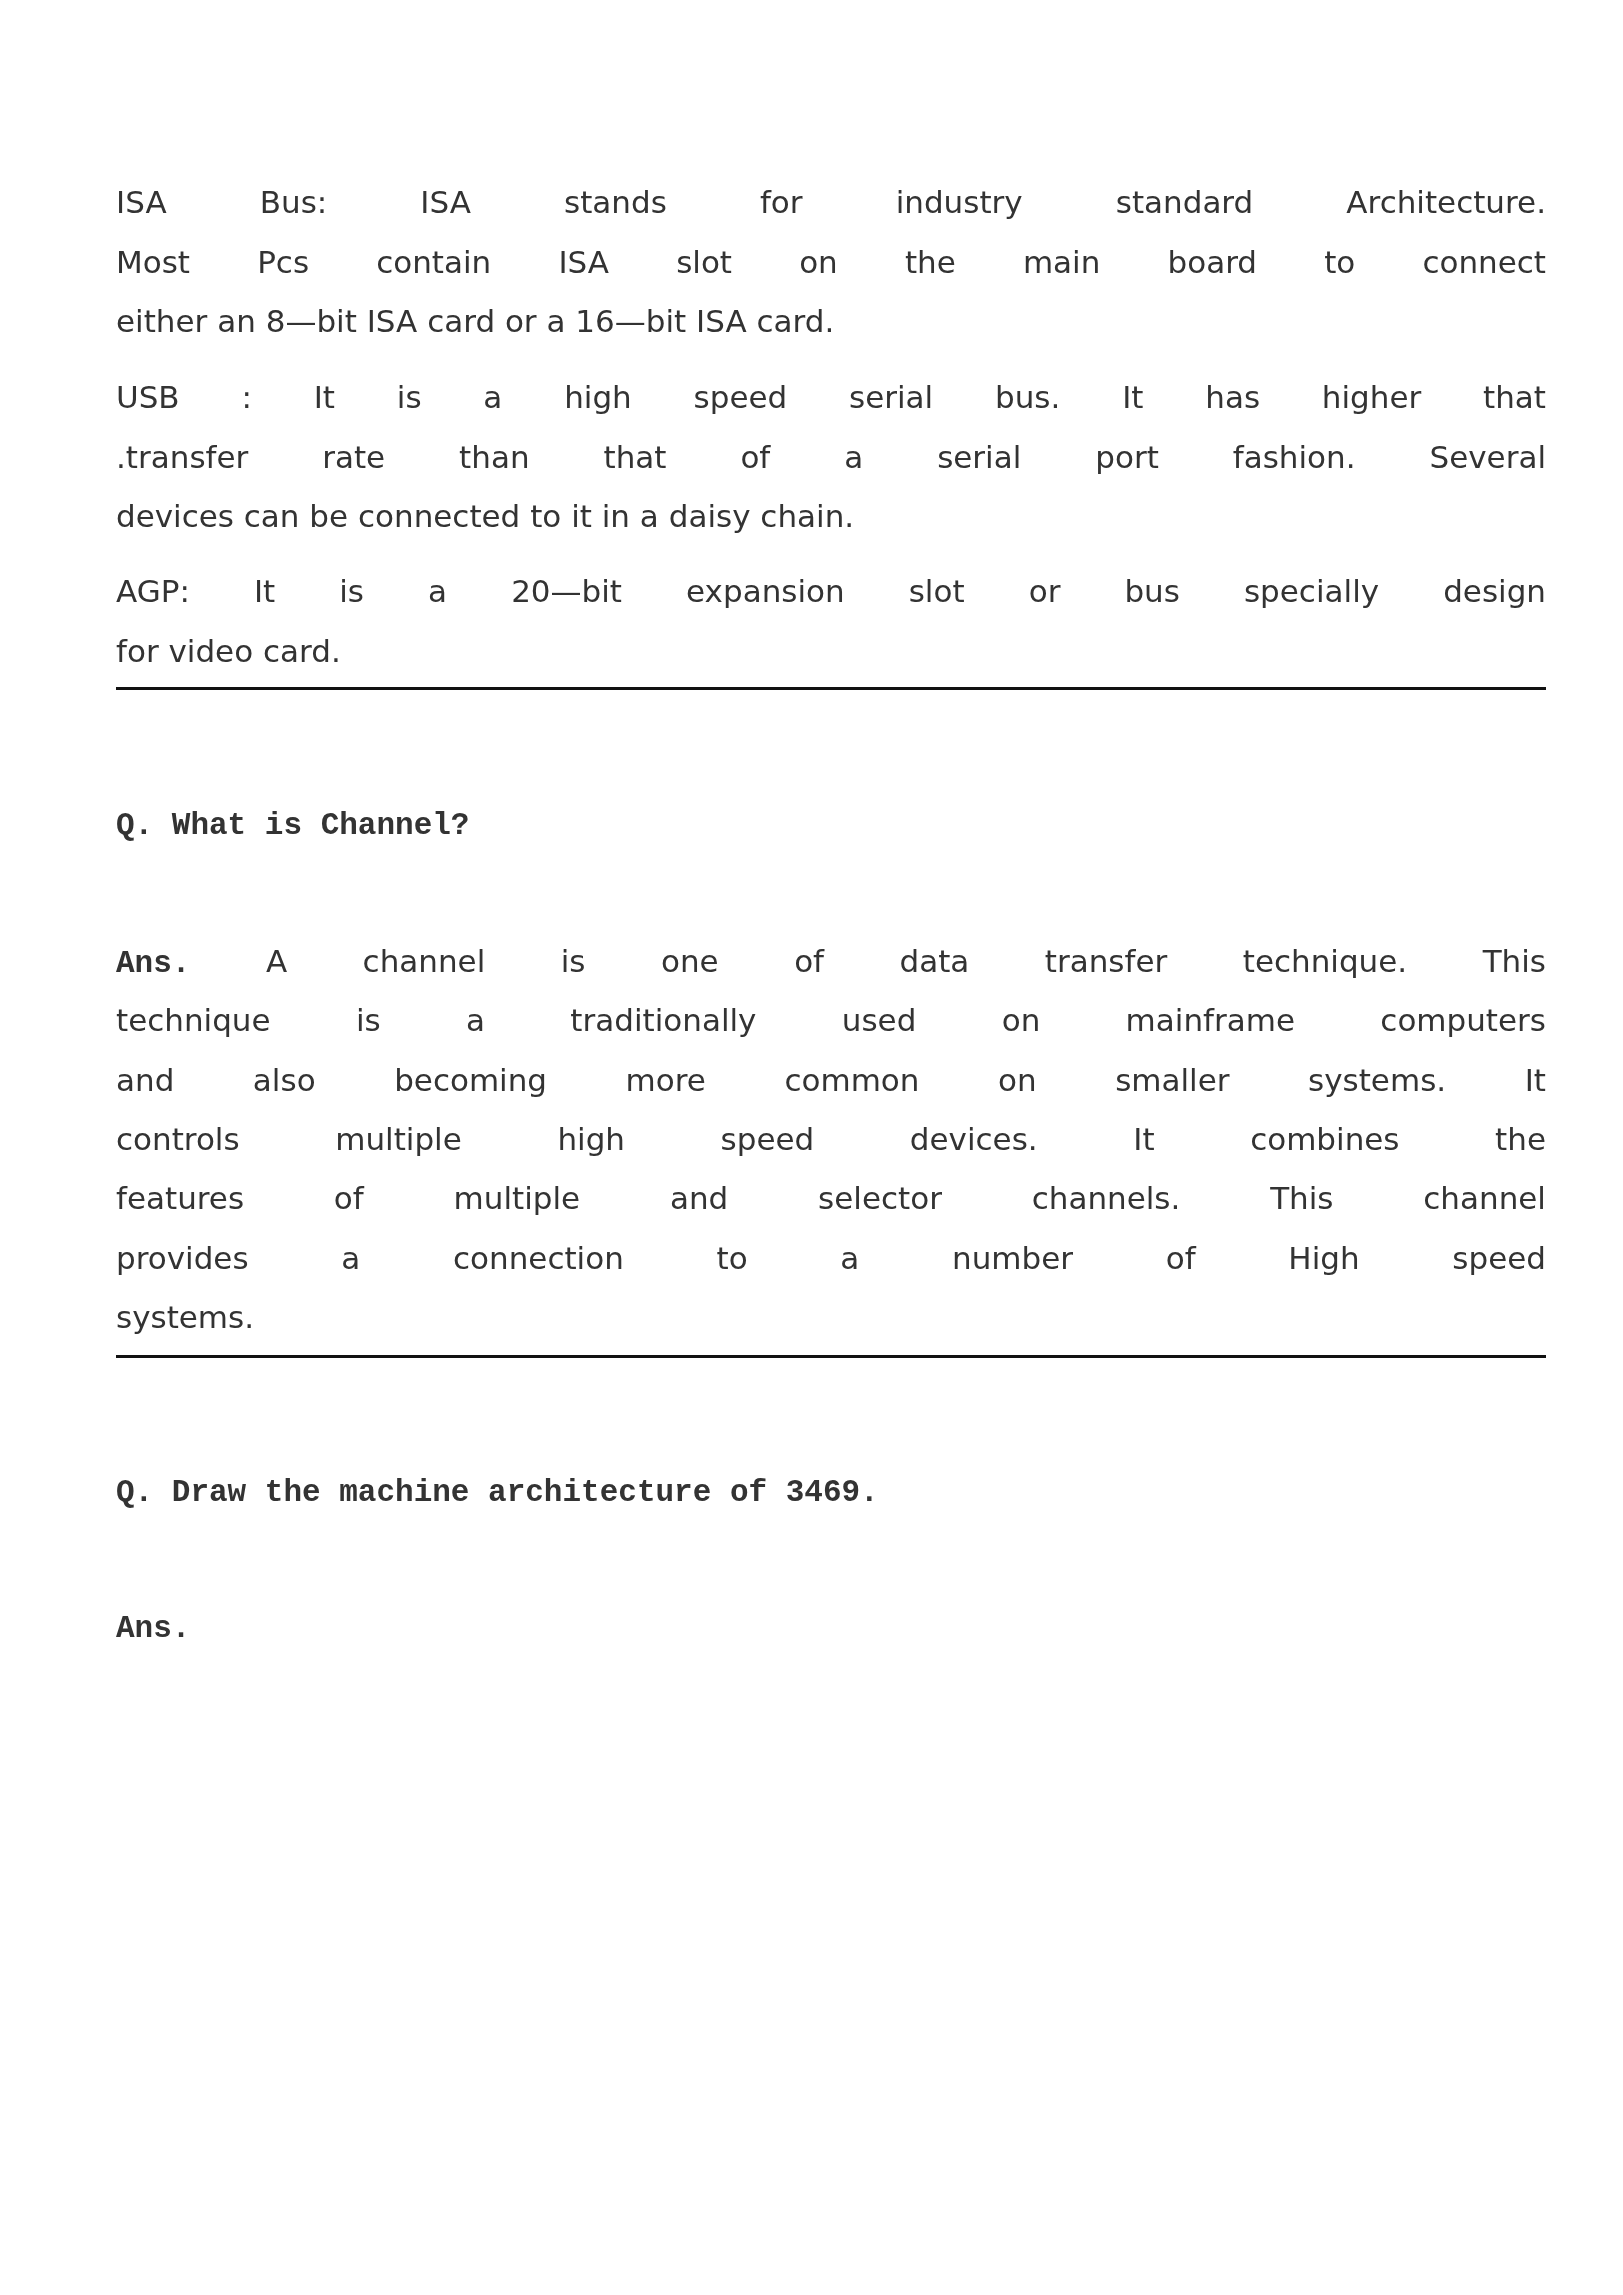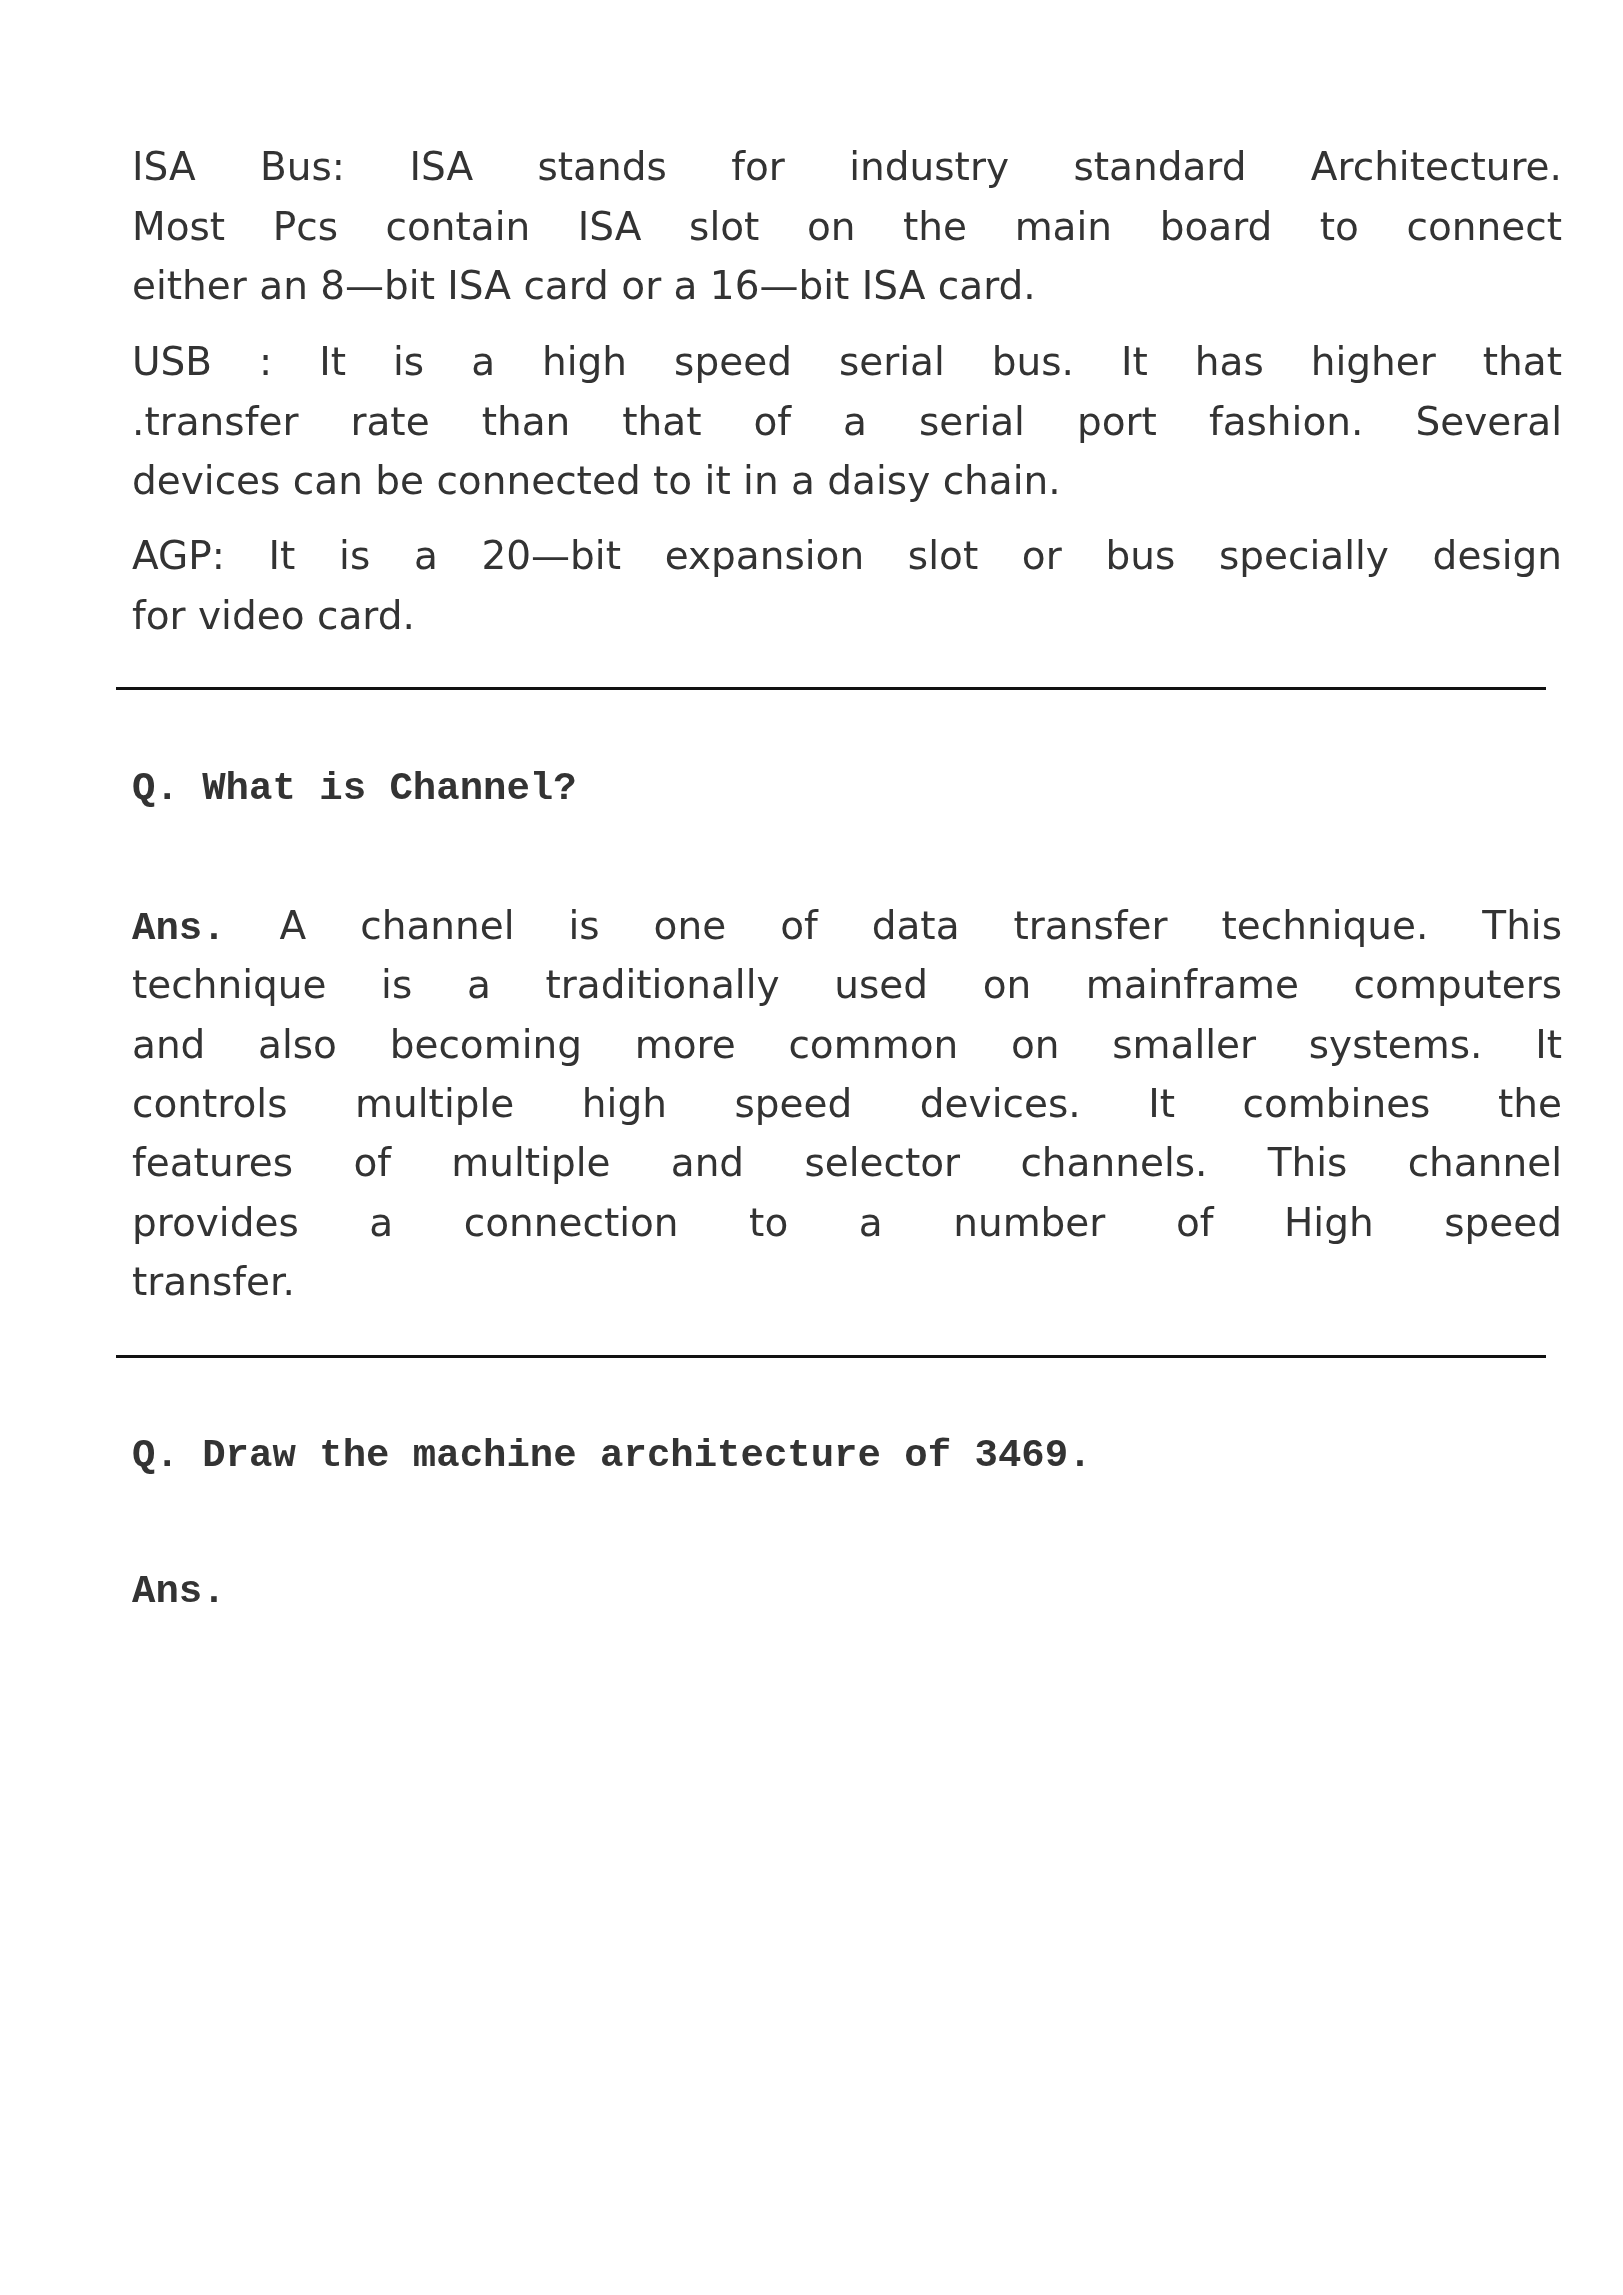--- a/index.html
+++ b/index.html
@@ -6,8 +6,8 @@
   body { width: 1623px; height: 2295px; position: relative; overflow: hidden;
          font-family: "DejaVu Sans", sans-serif; color: #333333; }
   .page { position: absolute; left: 116px; width: 1430px; top: 0; }
-  .line { position: absolute; left: 16px; width: 1430px; font-size: 39px; line-height: 59px;
-          height: 59px; white-space: nowrap; overflow: visible; }
+  .line { position: absolute; left: 0; width: 1430px; font-size: 31px; line-height: 59px;
+          height: 59px; white-space: nowrap; overflow: visible; margin-top: 36px; }
   .j { text-align: justify; text-align-last: justify; white-space: normal; }
   .bold { font-weight: bold; font-family: Liberation Mono, monospace; }
   .rule { position: absolute; left: 0; width: 1430px; height: 3.2px; background: #111111; }

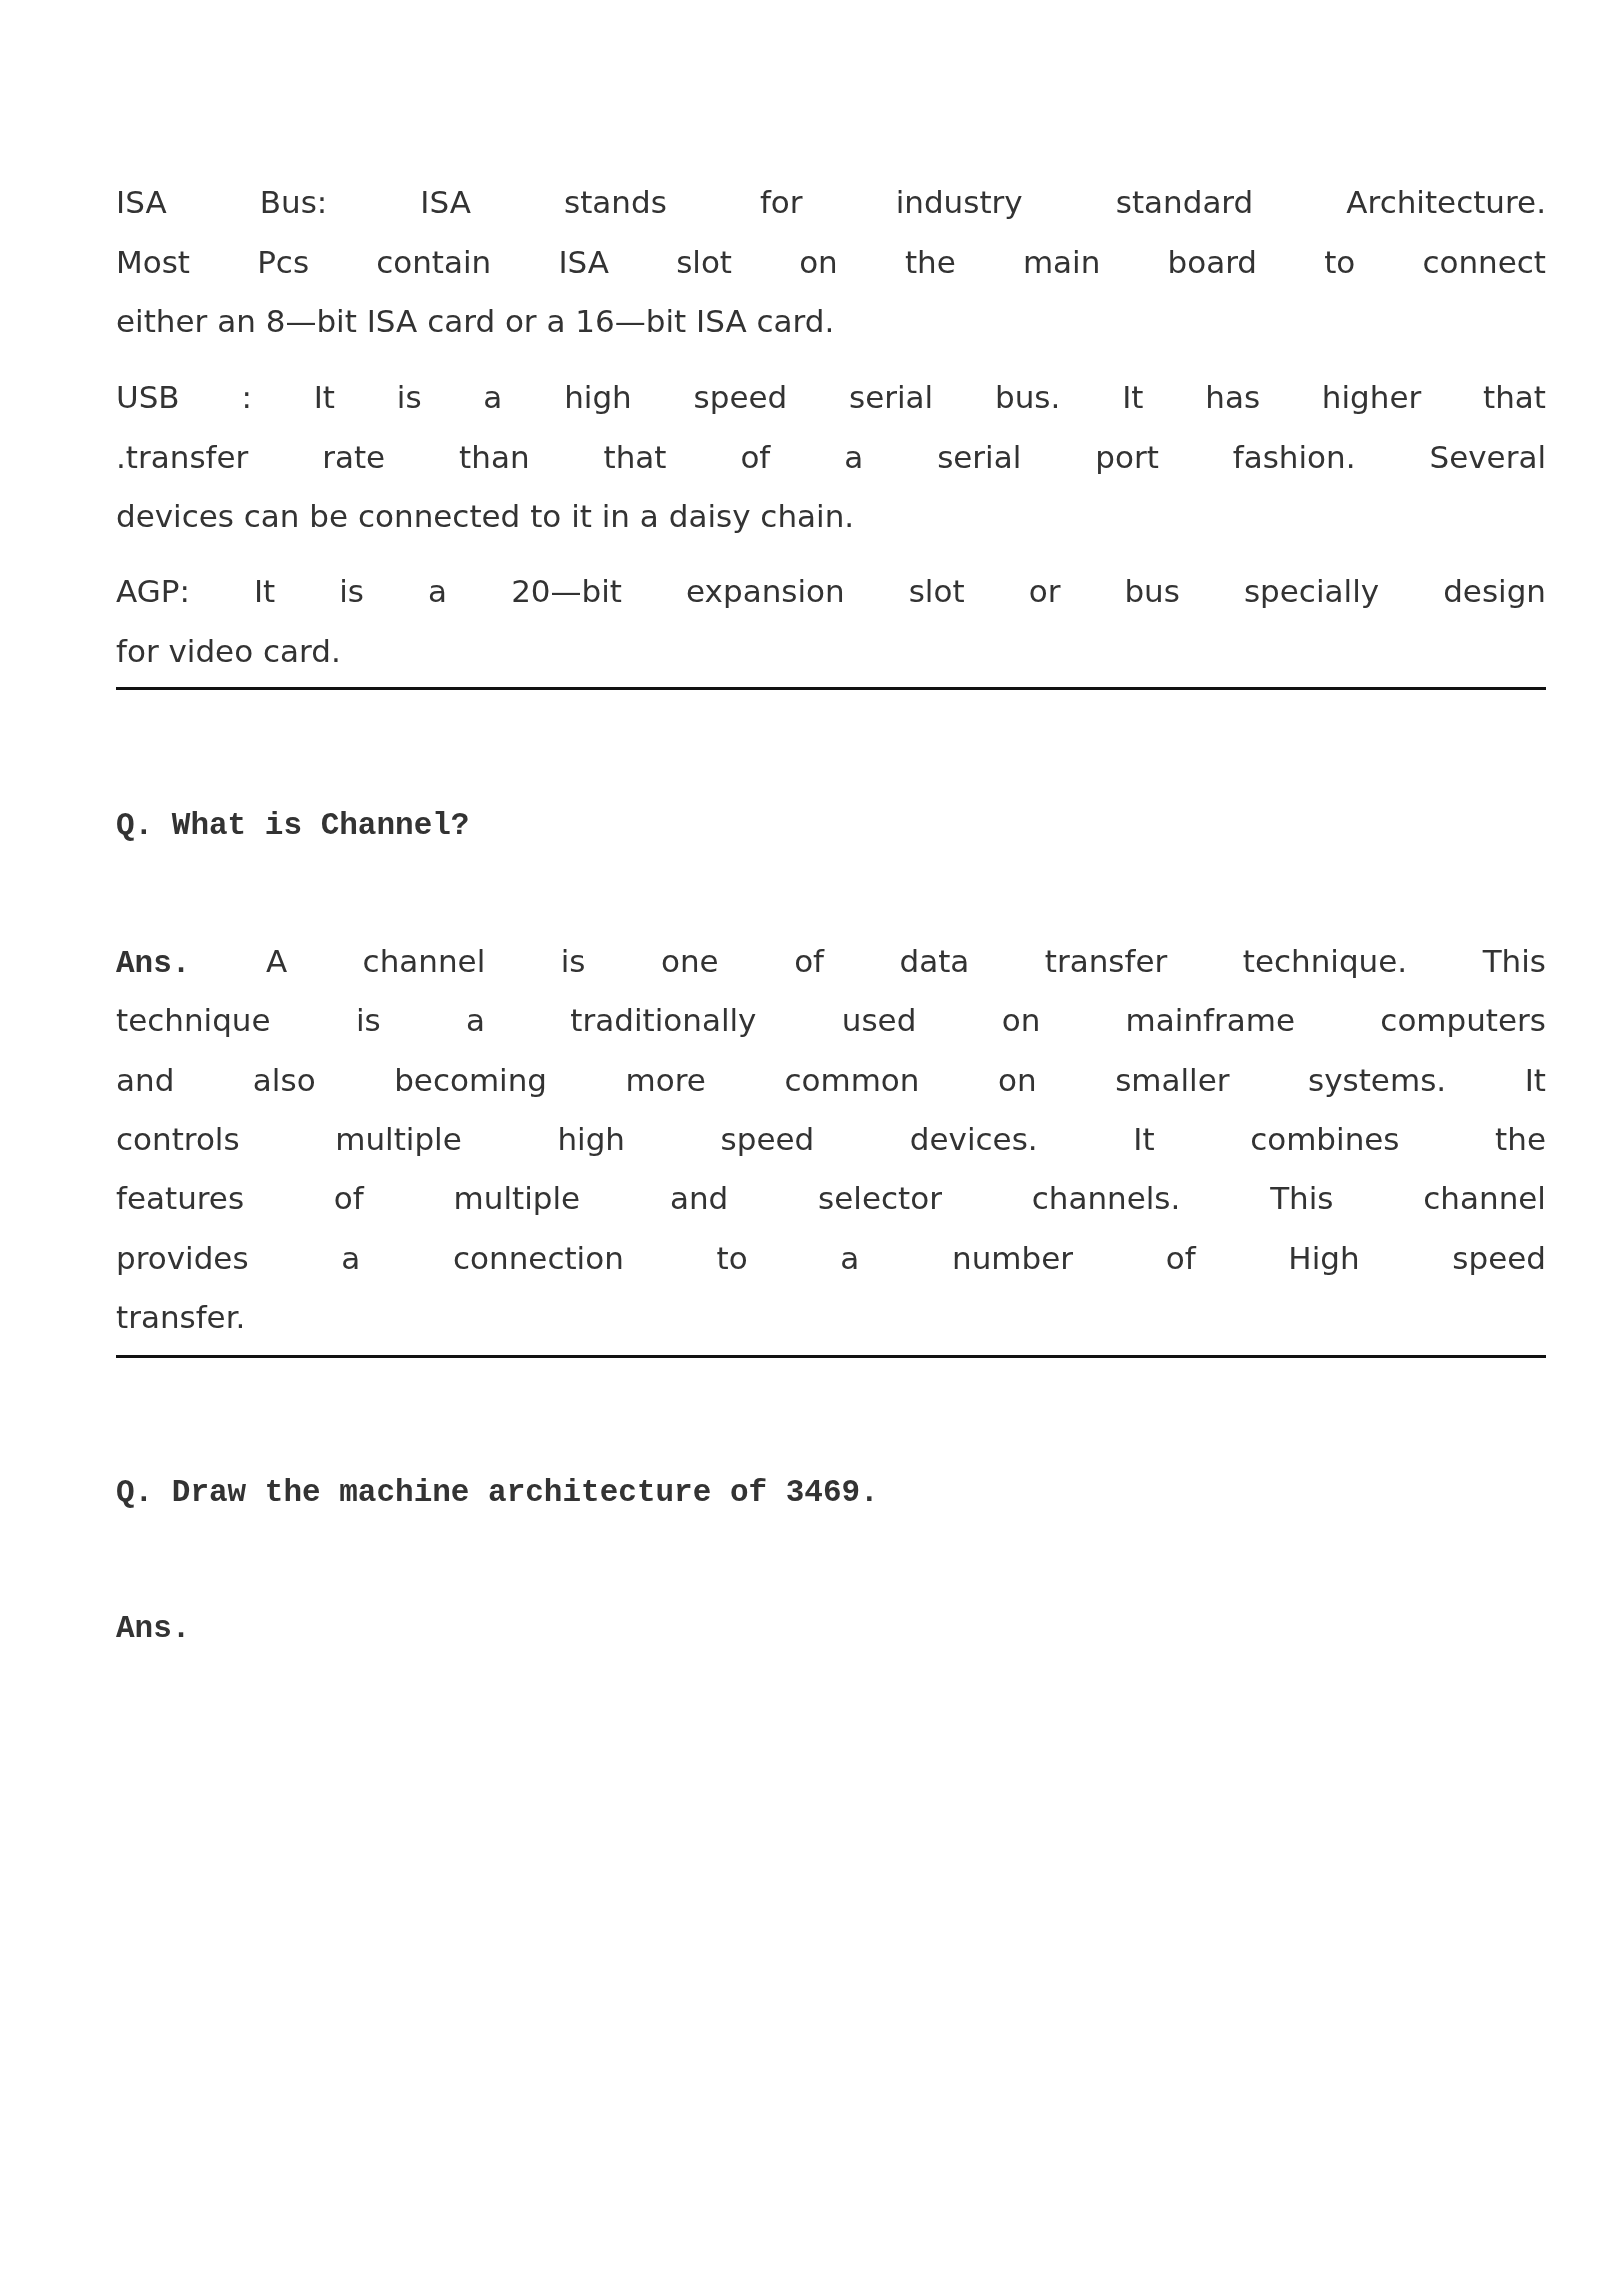--- a/index.html
+++ b/index.html
@@ -48,7 +48,7 @@
     <div class="line j" style="top:1074px">controls multiple high speed devices. It combines the</div>
     <div class="line j" style="top:1133px">features of multiple and selector channels. This channel</div>
     <div class="line j" style="top:1193px">provides a connection to a number of High speed</div>
-    <div class="line" style="top:1252px">transfer.</div>
+    <div class="line" style="top:1252px">systems.</div>
   </div>
 
   <div class="rule" style="top:1355px"></div>

